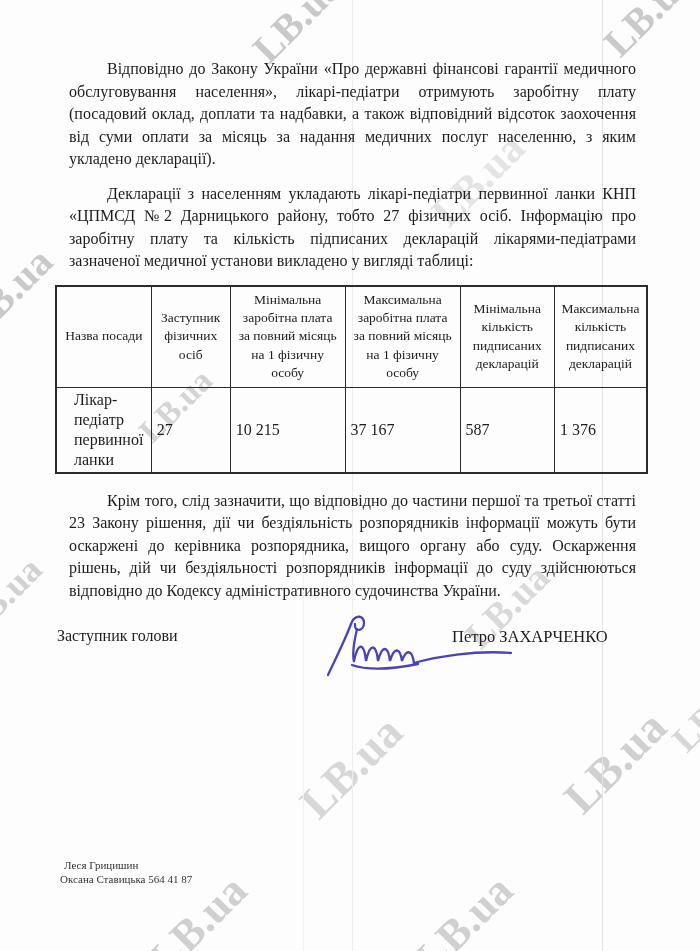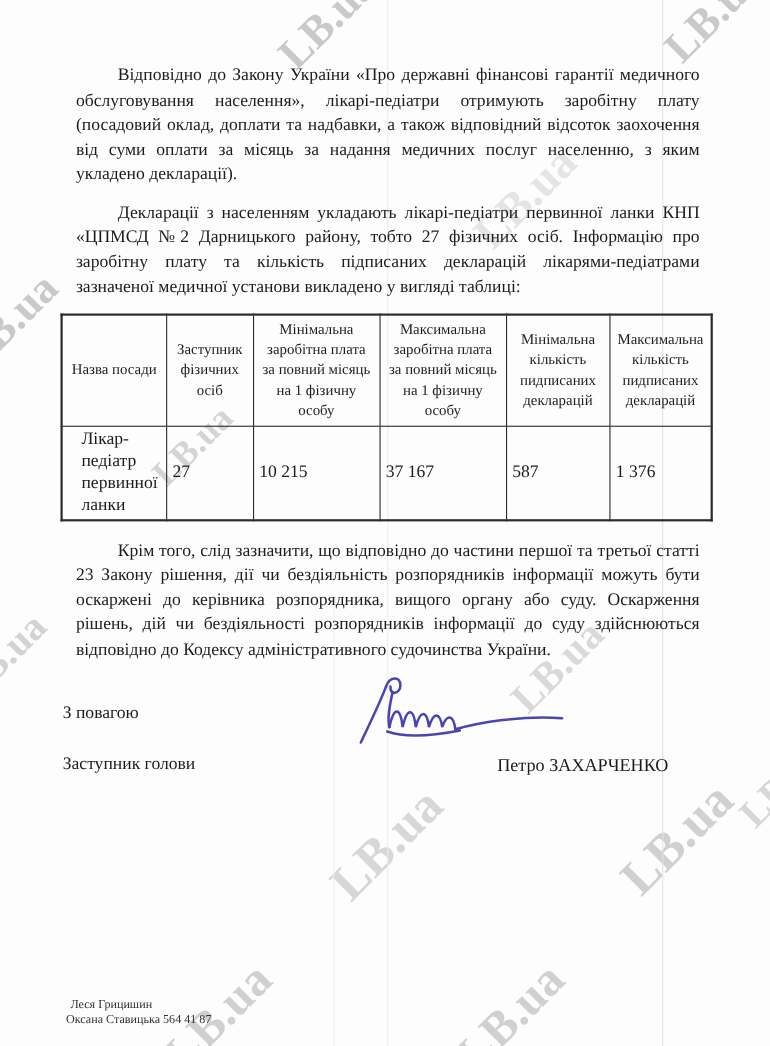--- a/index.html
+++ b/index.html
@@ -129,7 +129,6 @@
 
   <p class="para" style="margin-top:16px;">Крім того, слід зазначити, що відповідно до частини першої та третьої статті 23 Закону рішення, дії чи бездіяльність розпорядників інформації можуть бути оскаржені до керівника розпорядника, вищого органу або суду. Оскарження рішень, дій чи бездіяльності розпорядників інформації до суду здійснюються відповідно до Кодексу адміністративного судочинства України.</p>
 
-  <p class="para closing">З повагою</p>
 
   <div class="signer-row">
     <span class="signer-title">Заступник голови</span>

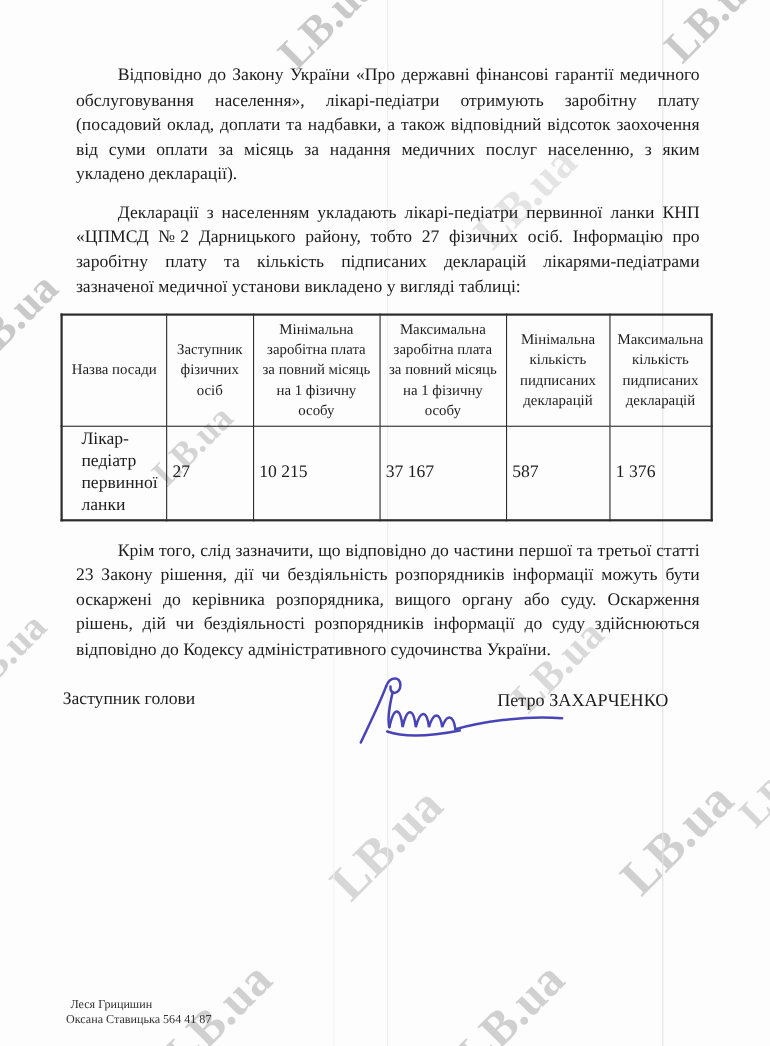--- a/index.html
+++ b/index.html
@@ -63,7 +63,6 @@
     font-size:11px;line-height:14px;
     font-family:"Liberation Serif","DejaVu Serif",serif;
     color:#333;
-    margin-top:48px;
   }
   
   .wm{

